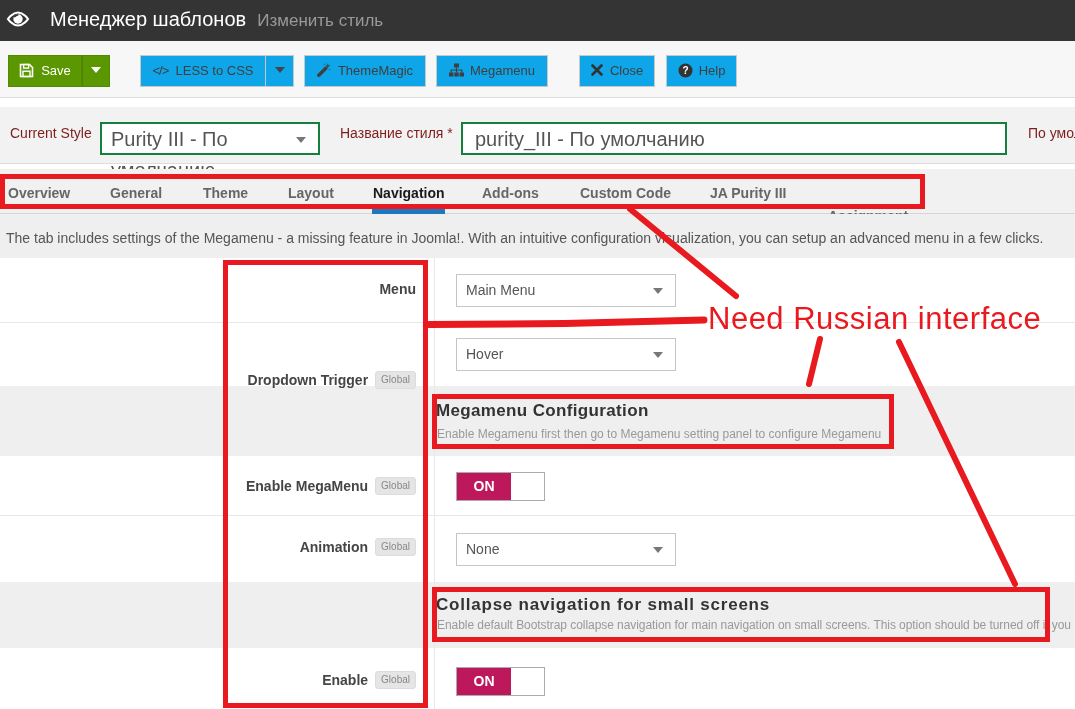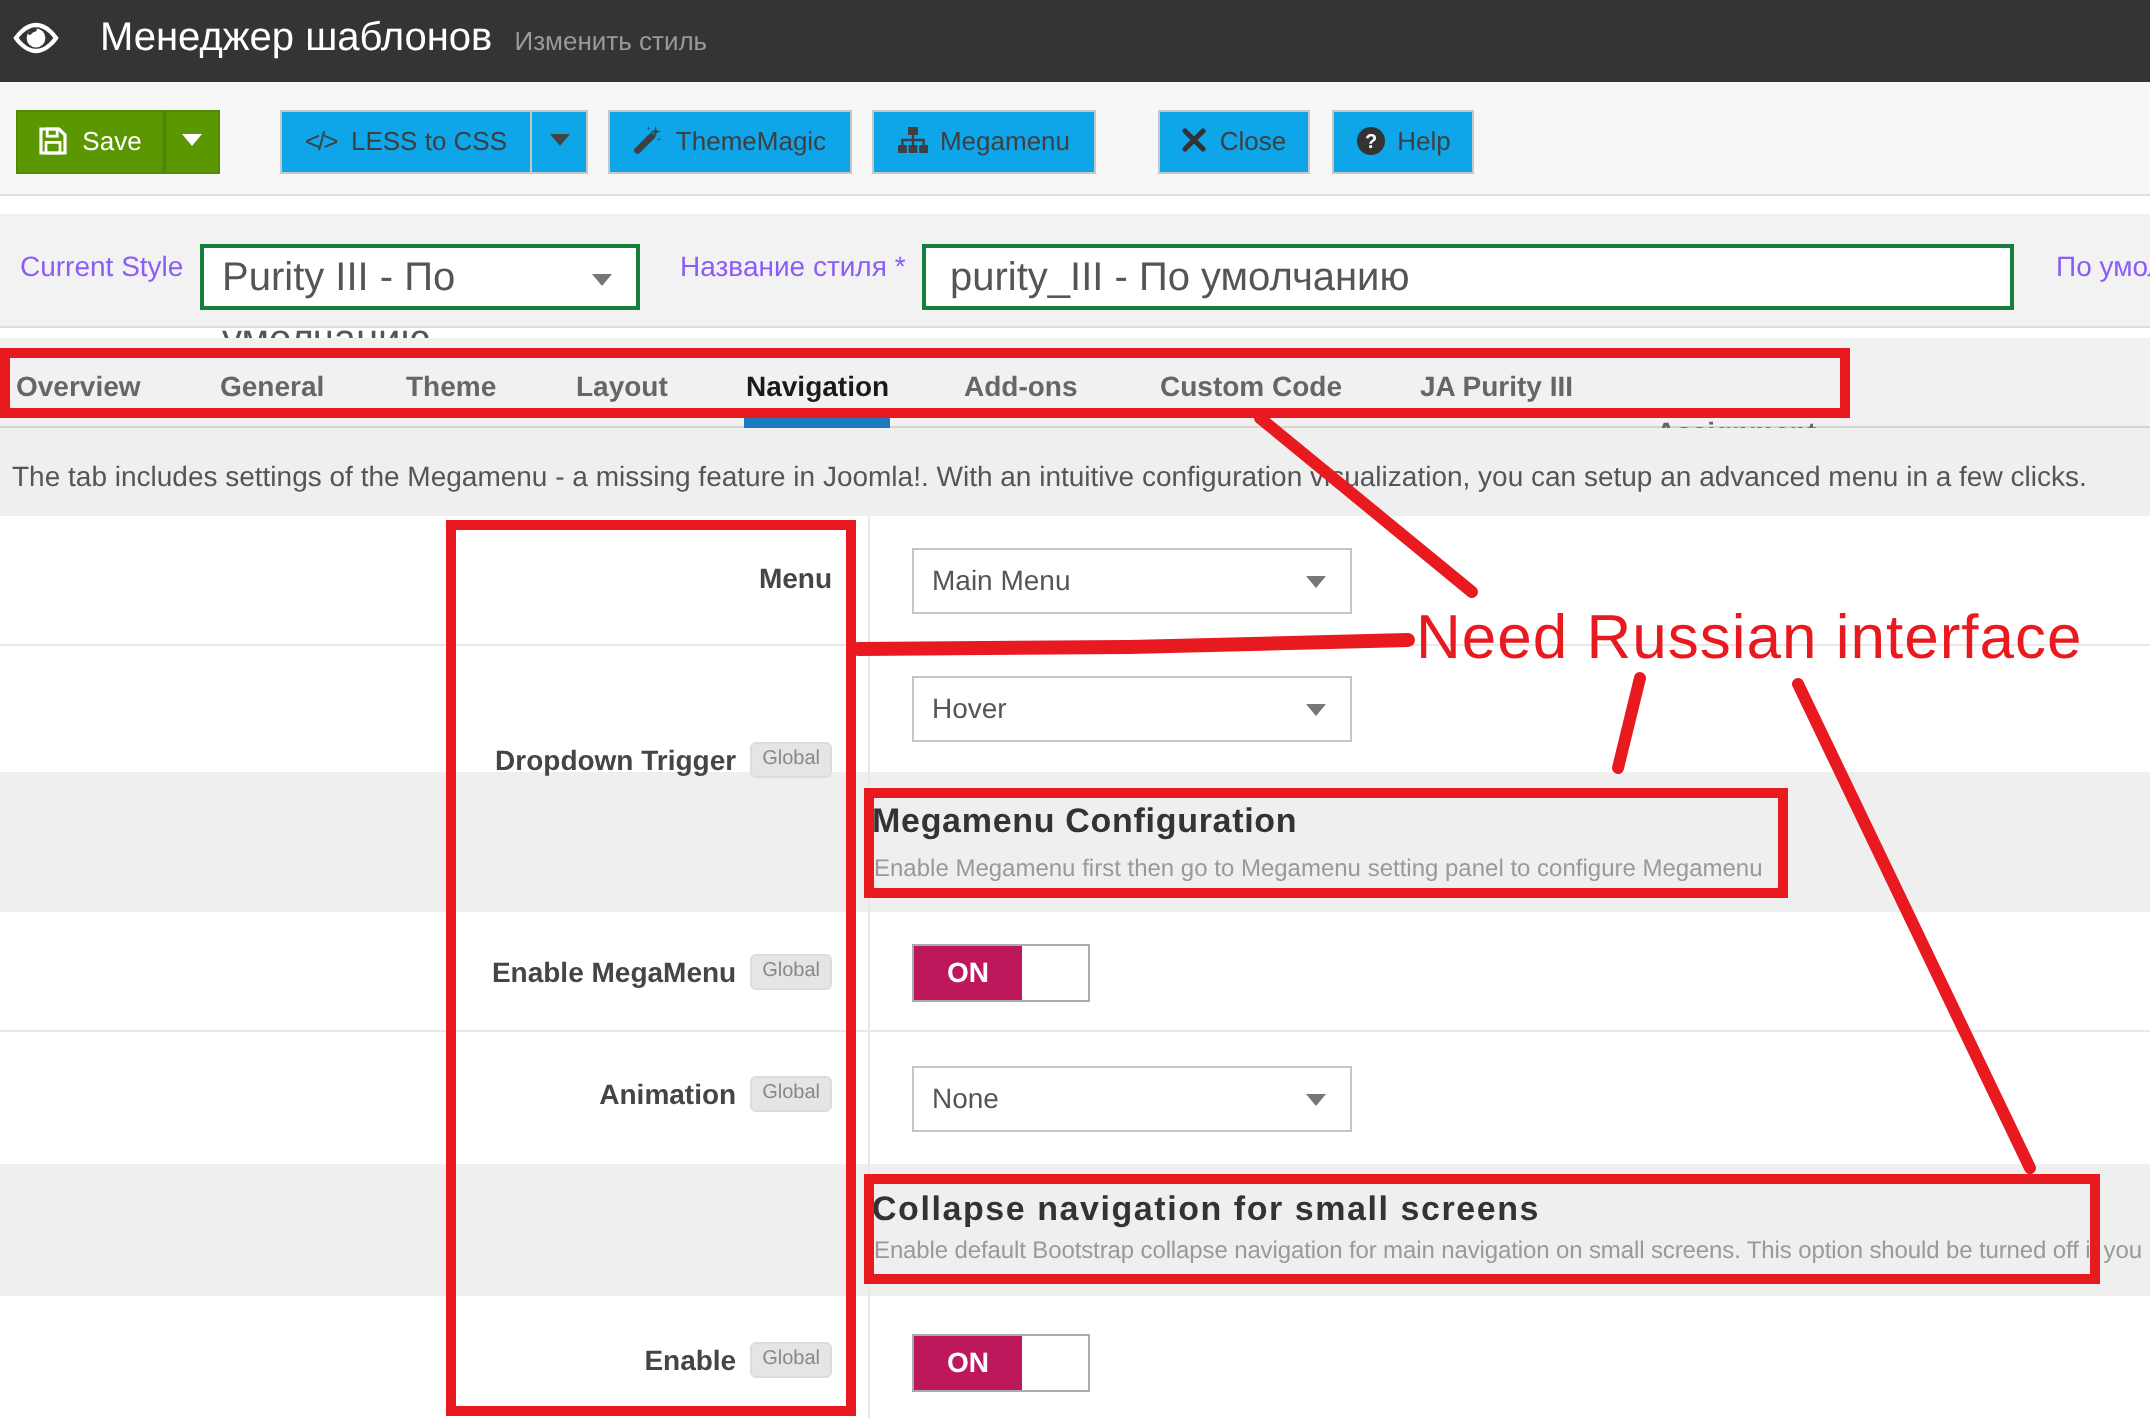--- a/index.html
+++ b/index.html
@@ -10,7 +10,7 @@
 
 .topbar { left:0; top:0; width:1075px; height:41px; background:#343434; }
 .title { left:50px; top:7px; font-size:20px; line-height:25px; color:#fff; font-weight:400; }
-.subtitle { color:#999; font-size:13px; font-weight:400; }
+.subtitle { color:#999; font-size:17px; font-weight:400; }
 
 
 .toolbar { left:0; top:41px; width:1075px; height:57px; background:#f7f7f7; border-bottom:1px solid #ddd; }

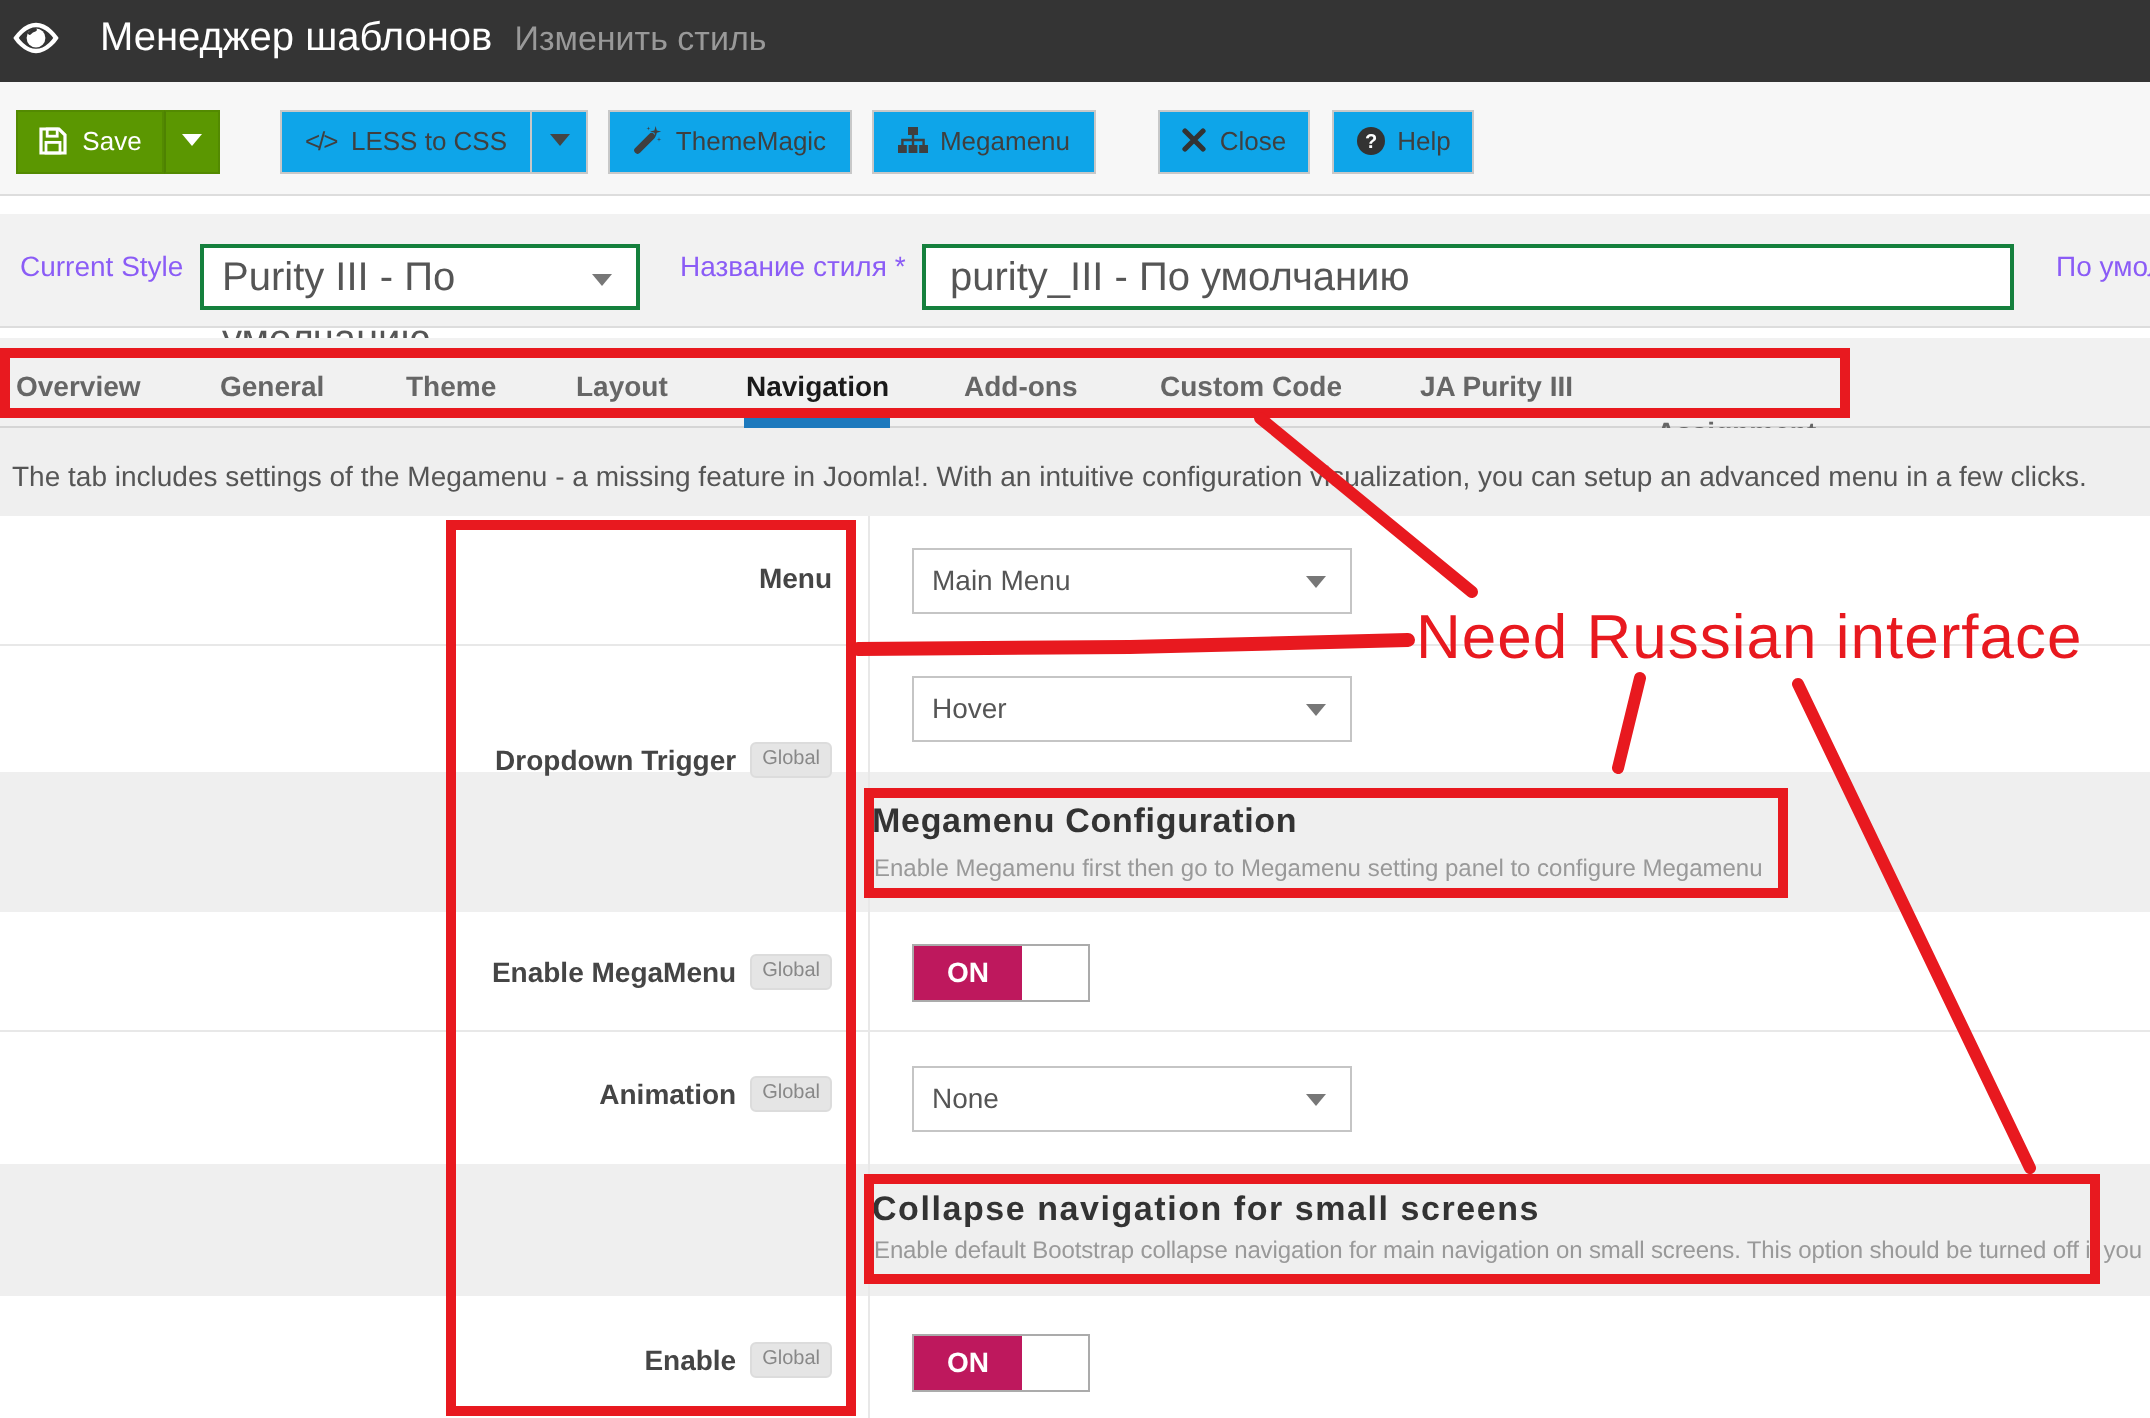--- a/index.html
+++ b/index.html
@@ -21,7 +21,7 @@
 .stylerow { left:0; top:107px; width:1075px; height:57px; background:#f2f2f2; border-bottom:1px solid #ddd; }
 .sel { position:absolute; height:33px; background:#fff; border:2px solid #15803d; font-size:20px; color:#555; line-height:31px; padding-left:9px; }
 .caret { position:absolute; right:12px; top:13px; width:0; height:0; border-left:5px solid transparent; border-right:5px solid transparent; border-top:6px solid #777; }
-.lbl { font-size:14px; color:#8b5cf6;text-align:center; }
+.lbl { font-size:14px; color:#7f1d1d;text-align:center; }
 
 
 .tabstrip { left:0; top:169px; width:1075px; height:45px; background:#f1f1f1; border-bottom:1px solid #d5d5d5; }

